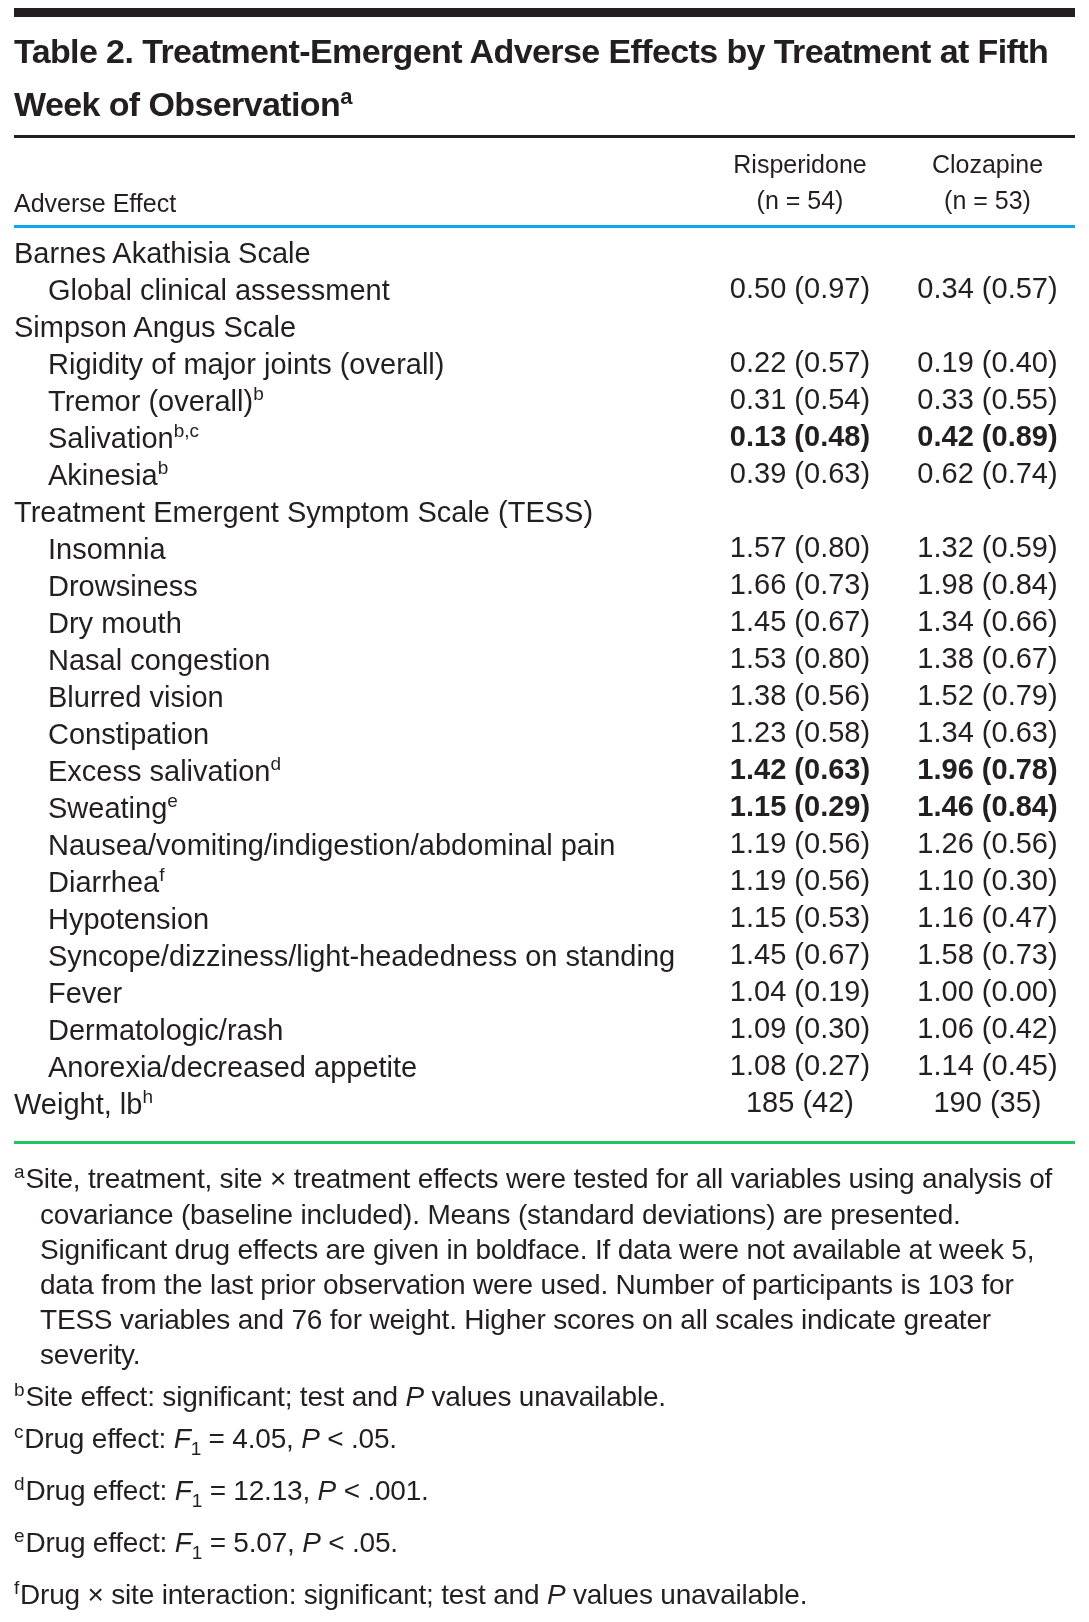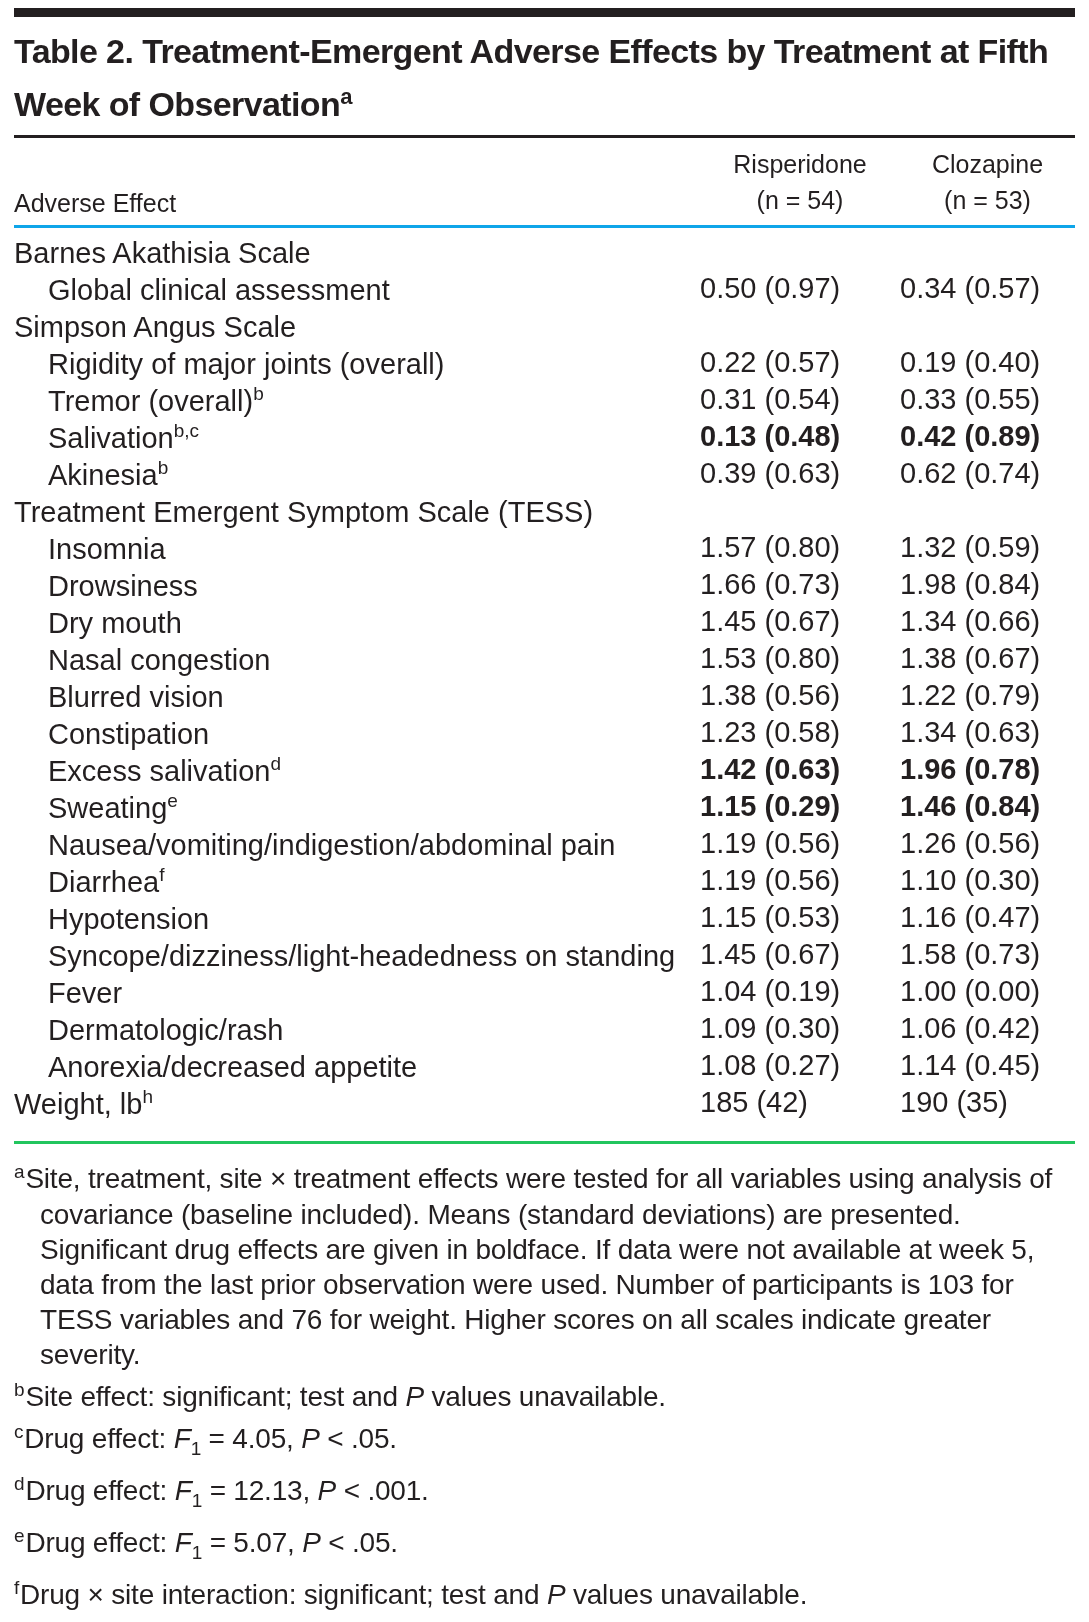--- a/index.html
+++ b/index.html
@@ -53,7 +53,7 @@
   tbody tr:last-child td { padding-bottom: 20px; }
   td.label { text-align: left; }
   td.label.indent { padding-left: 34px; }
-  td.val { }
+  td.val { text-align: center; }
   tr.bold td.val { font-weight: 700; }
   td.label sup, .footnote sup { font-size: 19px; }
   table.t tbody { border-bottom: 3px solid #22c55e; }

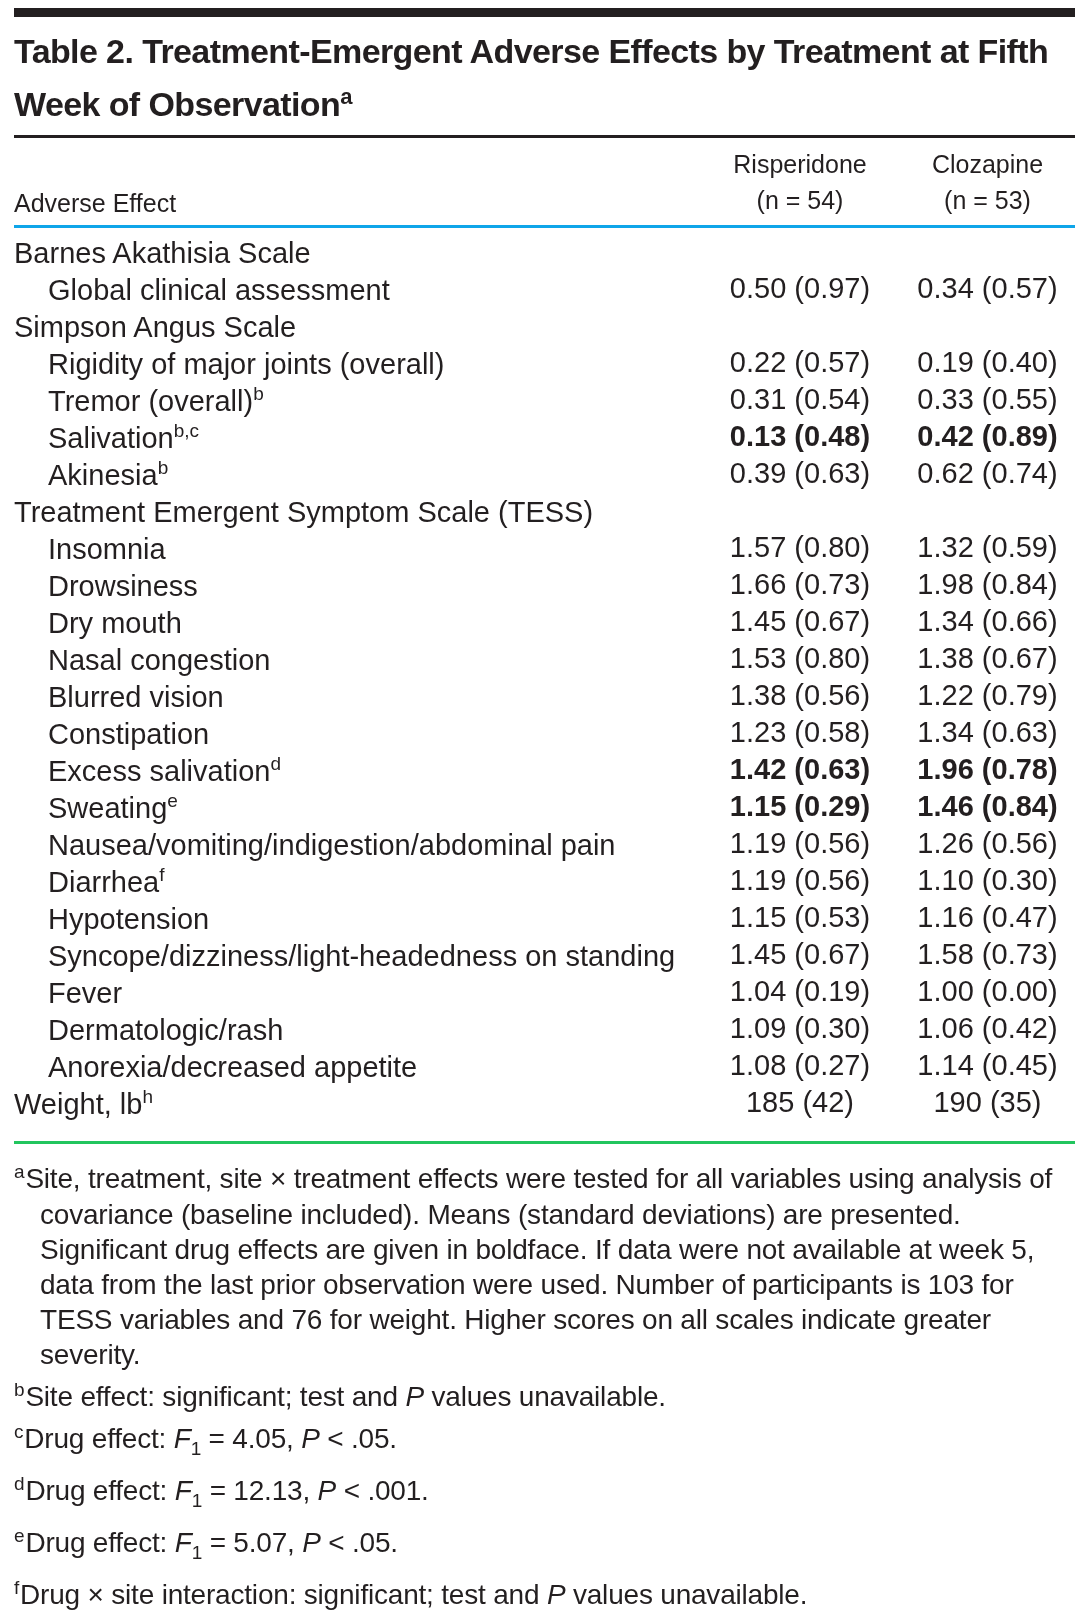--- a/index.html
+++ b/index.html
@@ -177,7 +177,7 @@
     <tr>
       <td class="label indent"><span class="txt">Blurred vision</span><sup class="sup"></sup></td>
       <td class="val val-r">1.38 (0.56)</td>
-      <td class="val val-c">1.22 (0.79)</td>
+      <td class="val val-c">1.52 (0.79)</td>
     </tr>
 
     <tr>

